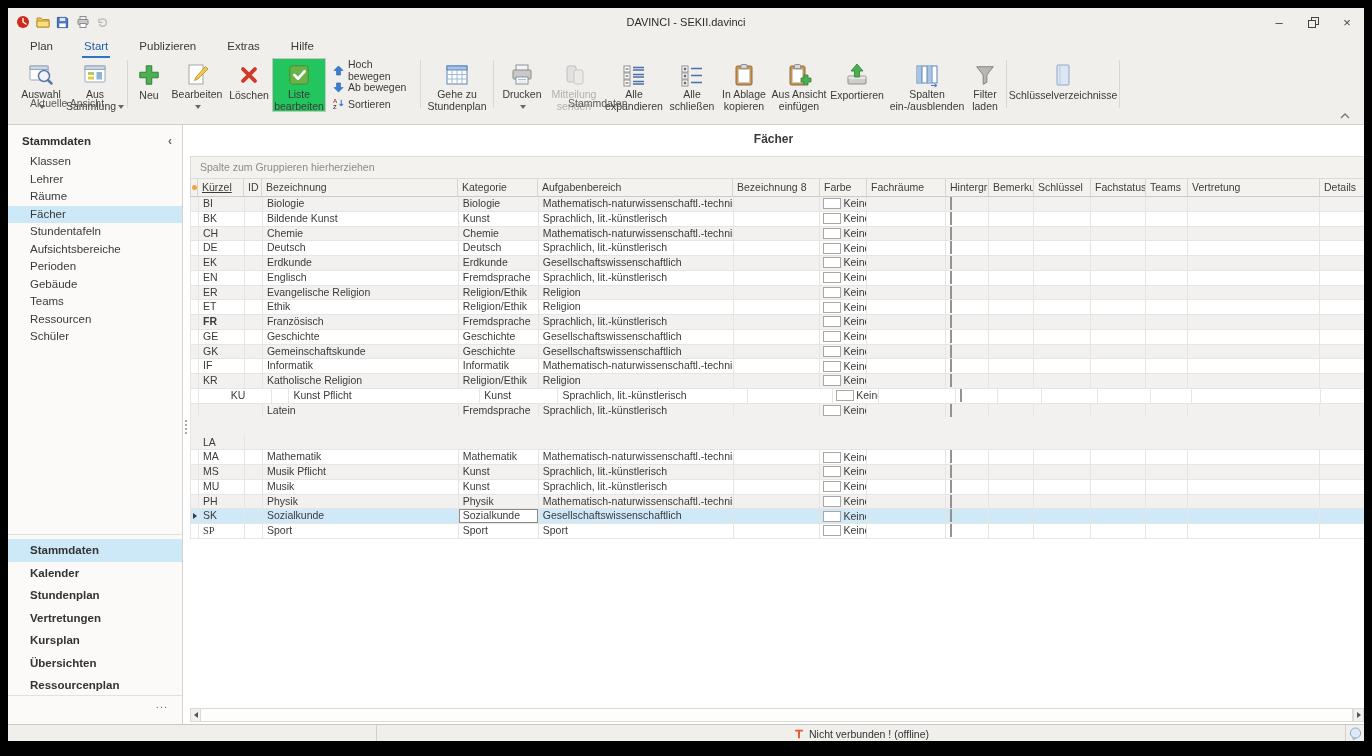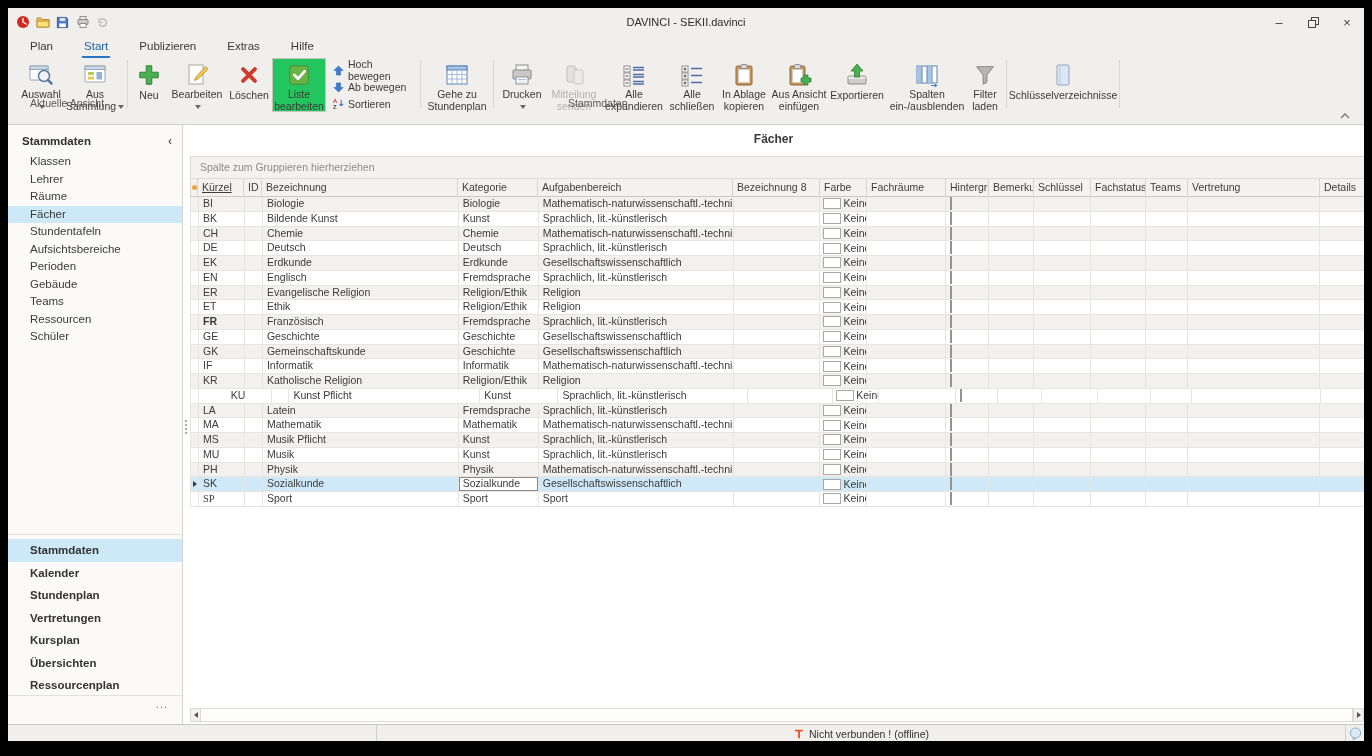--- a/index.html
+++ b/index.html
@@ -729,7 +729,7 @@
             </div>
             <div class="trow alt">
               <div class="cell ind" style="width: 8px;"></div>
-              <div class="cell" style="width: 46px;">LA</div>
+              <div class="cell" style="width: 46px; margin-top: 32px;">LA</div>
               <div class="cell" style="width: 18px;"></div>
               <div class="cell" style="width: 196px;">Latein</div>
               <div class="cell" style="width: 80px;">Fremdsprache</div>

